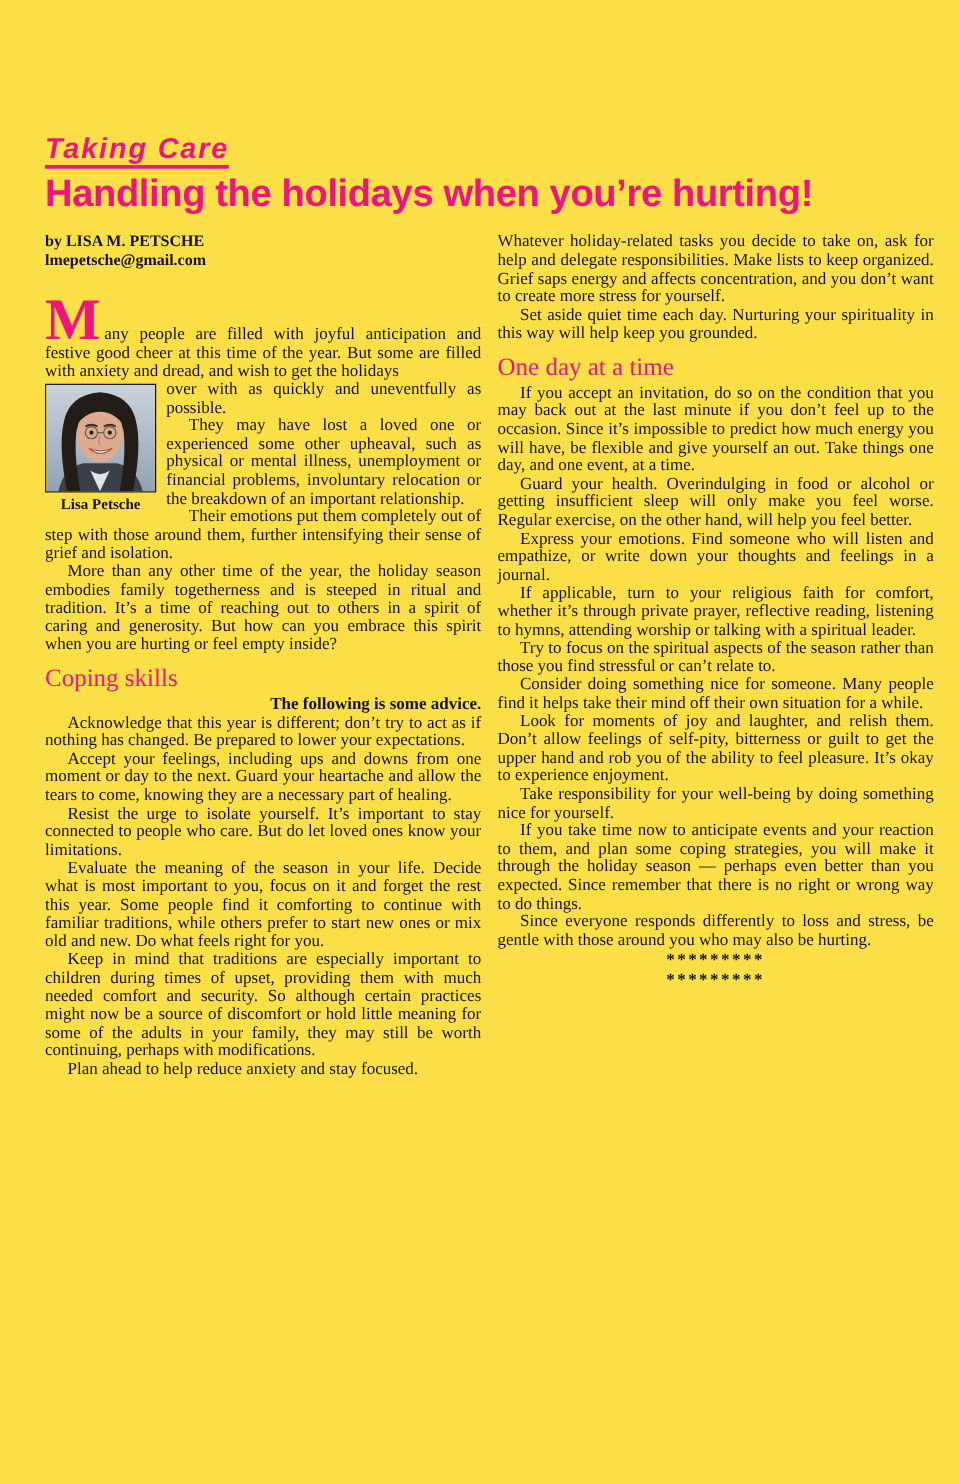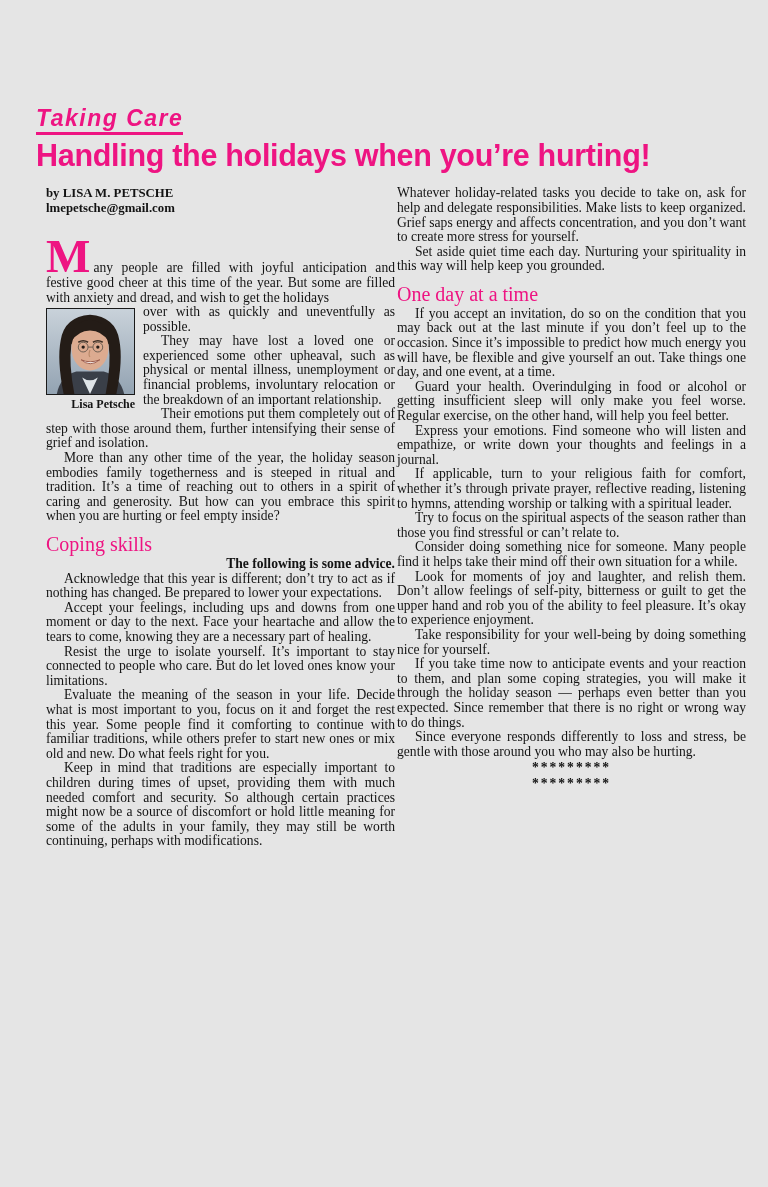--- a/index.html
+++ b/index.html
@@ -5,7 +5,7 @@
   * { box-sizing: border-box; }
   html, body { margin: 0; padding: 0; background: #ffffff; }
   .page {
-    width: 768px; height: 1187px; background: #e5e5e5;
+    width: 768px; height: 1187px; background: #fde047;
     position: relative; padding: 106px 21px 0 36px; overflow: hidden;
     font-family: "Liberation Serif", serif; color: #131313;
   }

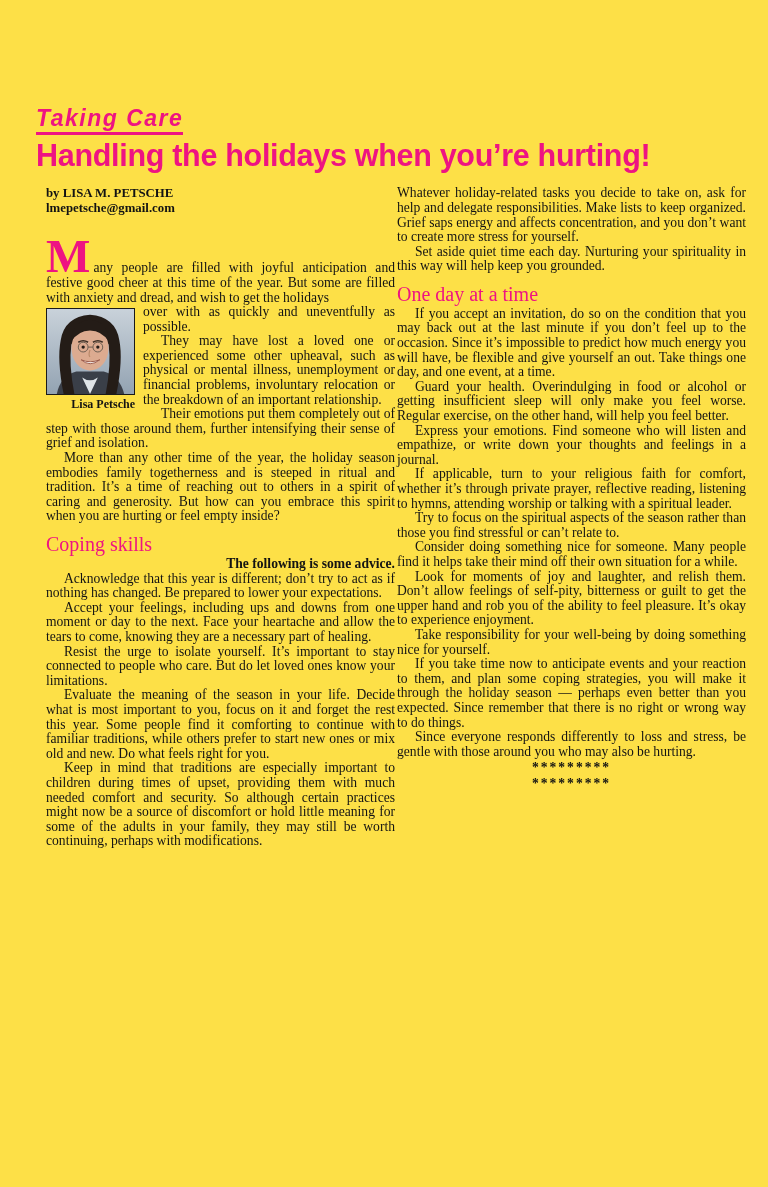--- a/index.html
+++ b/index.html
@@ -23,7 +23,7 @@
     letter-spacing: -0.3px; color: #EE1482;
     margin: 4px 0 15px 0;
   }
-  .columns { display: flex; gap: 2px; margin-left: 10px; }
+  .columns { display: flex; gap: 13px; }
   .col {
     width: 349px; flex: 0 0 349px;
     font-size: 13.6px; line-height: 14.6px; text-align: justify;

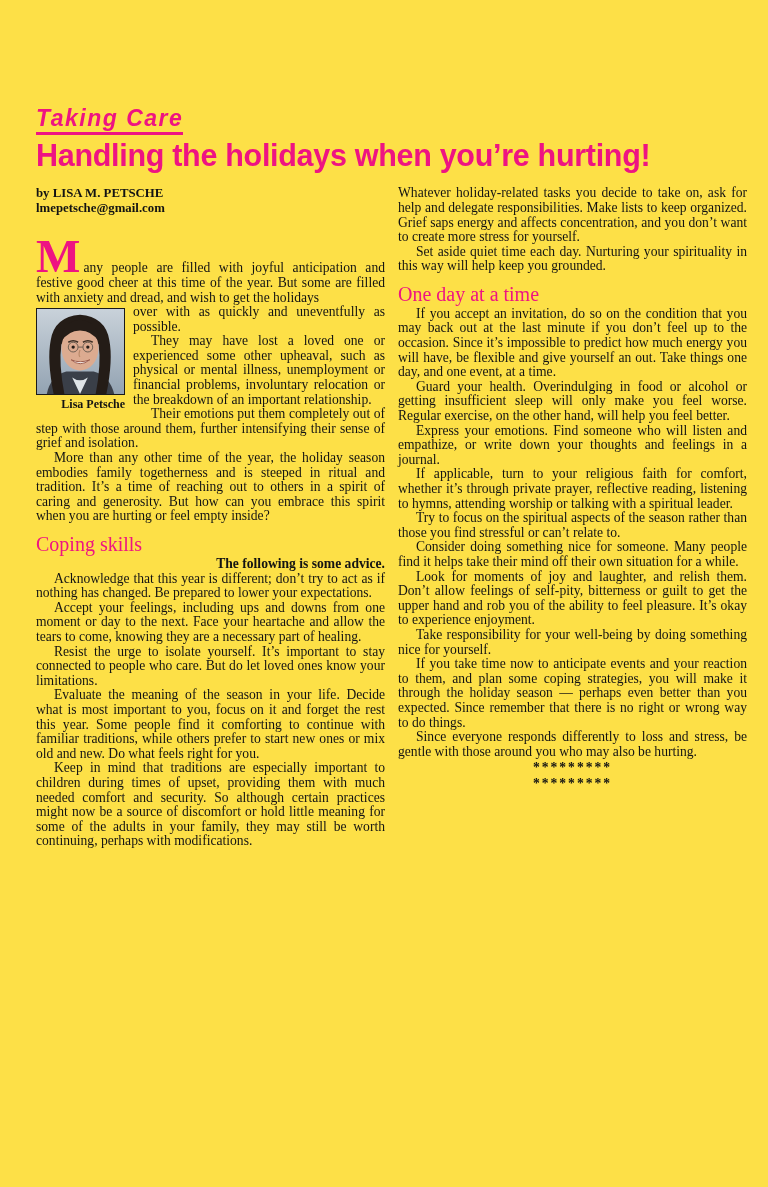--- a/index.html
+++ b/index.html
@@ -40,7 +40,7 @@
   .photo-frame { width: 89px; height: 87px; border: 1px solid #1a1a1a; display: block; }
   .photo-caption {
     font-weight: 700; font-size: 12px; line-height: 14px;
-    text-align: right; margin-top: 2px;
+    text-align: center; margin-top: 2px;
   }
   .section-heading {
     font-weight: 400; font-size: 20px; line-height: 22px;

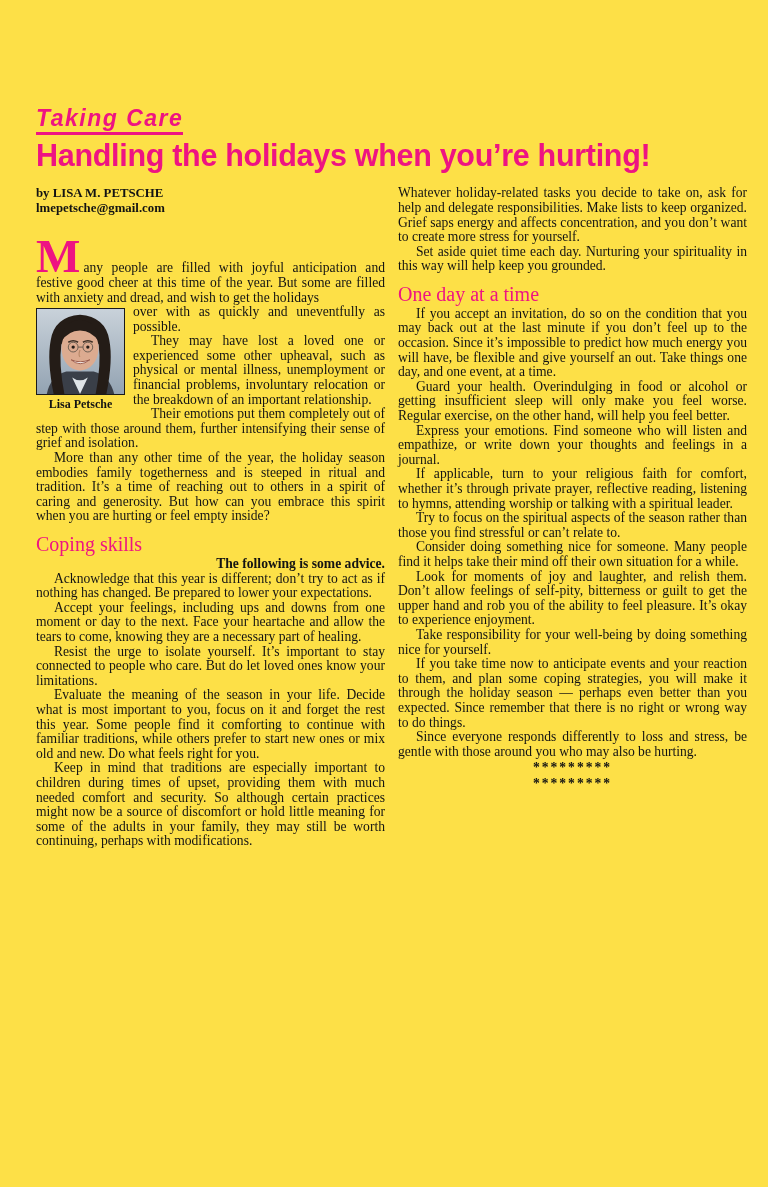--- a/index.html
+++ b/index.html
@@ -120,7 +120,7 @@
       <h2 class="section-heading">Coping skills</h2>
       <p class="advice-lead">The following is some advice.</p>
       <p>Acknowledge that this year is different; don’t try to act as if nothing has changed. Be prepared to lower your expectations.</p>
-      <p>Accept your feelings, including ups and downs from one moment or day to the next. Face your heartache and allow the tears to come, knowing they are a necessary part of healing.</p>
+      <p>Accept your feelings, including ups and downs from one moment or day to the next. Guard your heartache and allow the tears to come, knowing they are a necessary part of healing.</p>
       <p>Resist the urge to isolate yourself. It’s important to stay connected to people who care. But do let loved ones know your limitations.</p>
       <p>Evaluate the meaning of the season in your life. Decide what is most important to you, focus on it and forget the rest this year. Some people find it comforting to continue with familiar traditions, while others prefer to start new ones or mix old and new. Do what feels right for you.</p>
       <p>Keep in mind that traditions are especially important to children during times of upset, providing them with much needed comfort and security. So although certain practices might now be a source of discomfort or hold little meaning for some of the adults in your family, they may still be worth continuing, perhaps with modifications.</p>

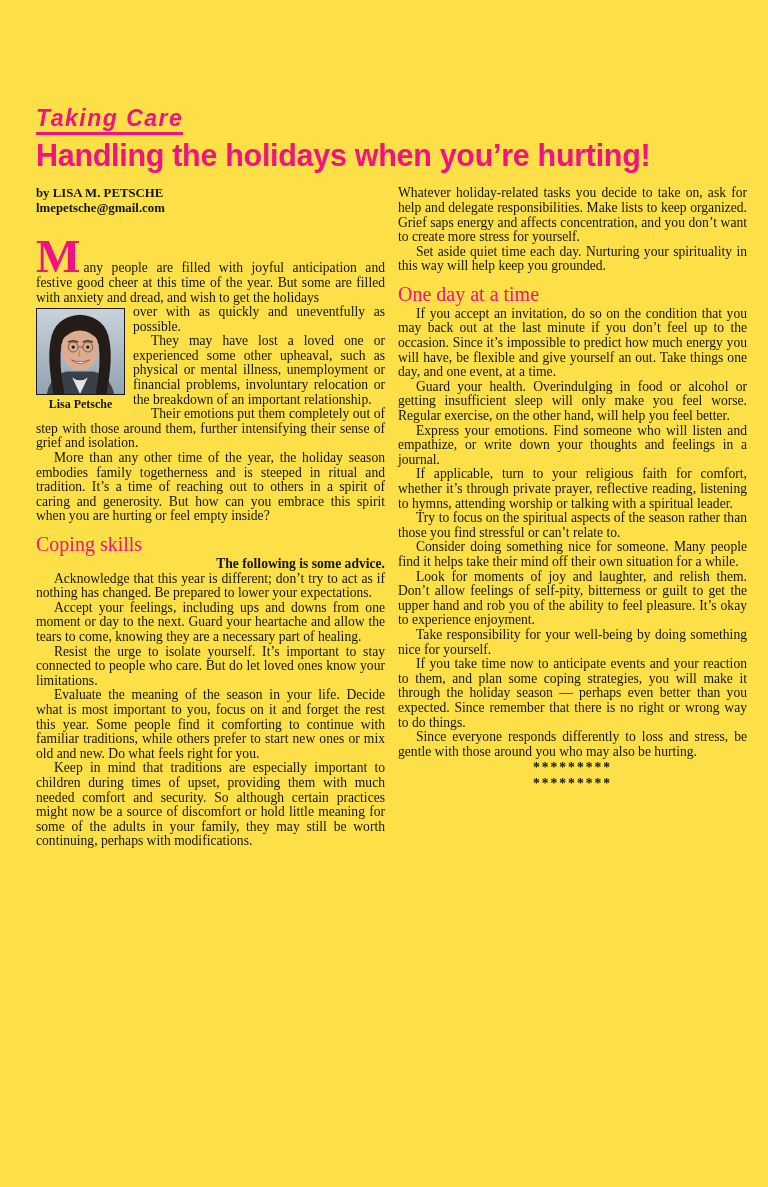--- a/index.html
+++ b/index.html
@@ -124,6 +124,7 @@
       <p>Resist the urge to isolate yourself. It’s important to stay connected to people who care. But do let loved ones know your limitations.</p>
       <p>Evaluate the meaning of the season in your life. Decide what is most important to you, focus on it and forget the rest this year. Some people find it comforting to continue with familiar traditions, while others prefer to start new ones or mix old and new. Do what feels right for you.</p>
       <p>Keep in mind that traditions are especially important to children during times of upset, providing them with much needed comfort and security. So although certain practices might now be a source of discomfort or hold little meaning for some of the adults in your family, they may still be worth continuing, perhaps with modifications.</p>
+      <p>Plan ahead to help reduce anxiety and stay focused.</p>
     </div>
 
     <div class="col">

